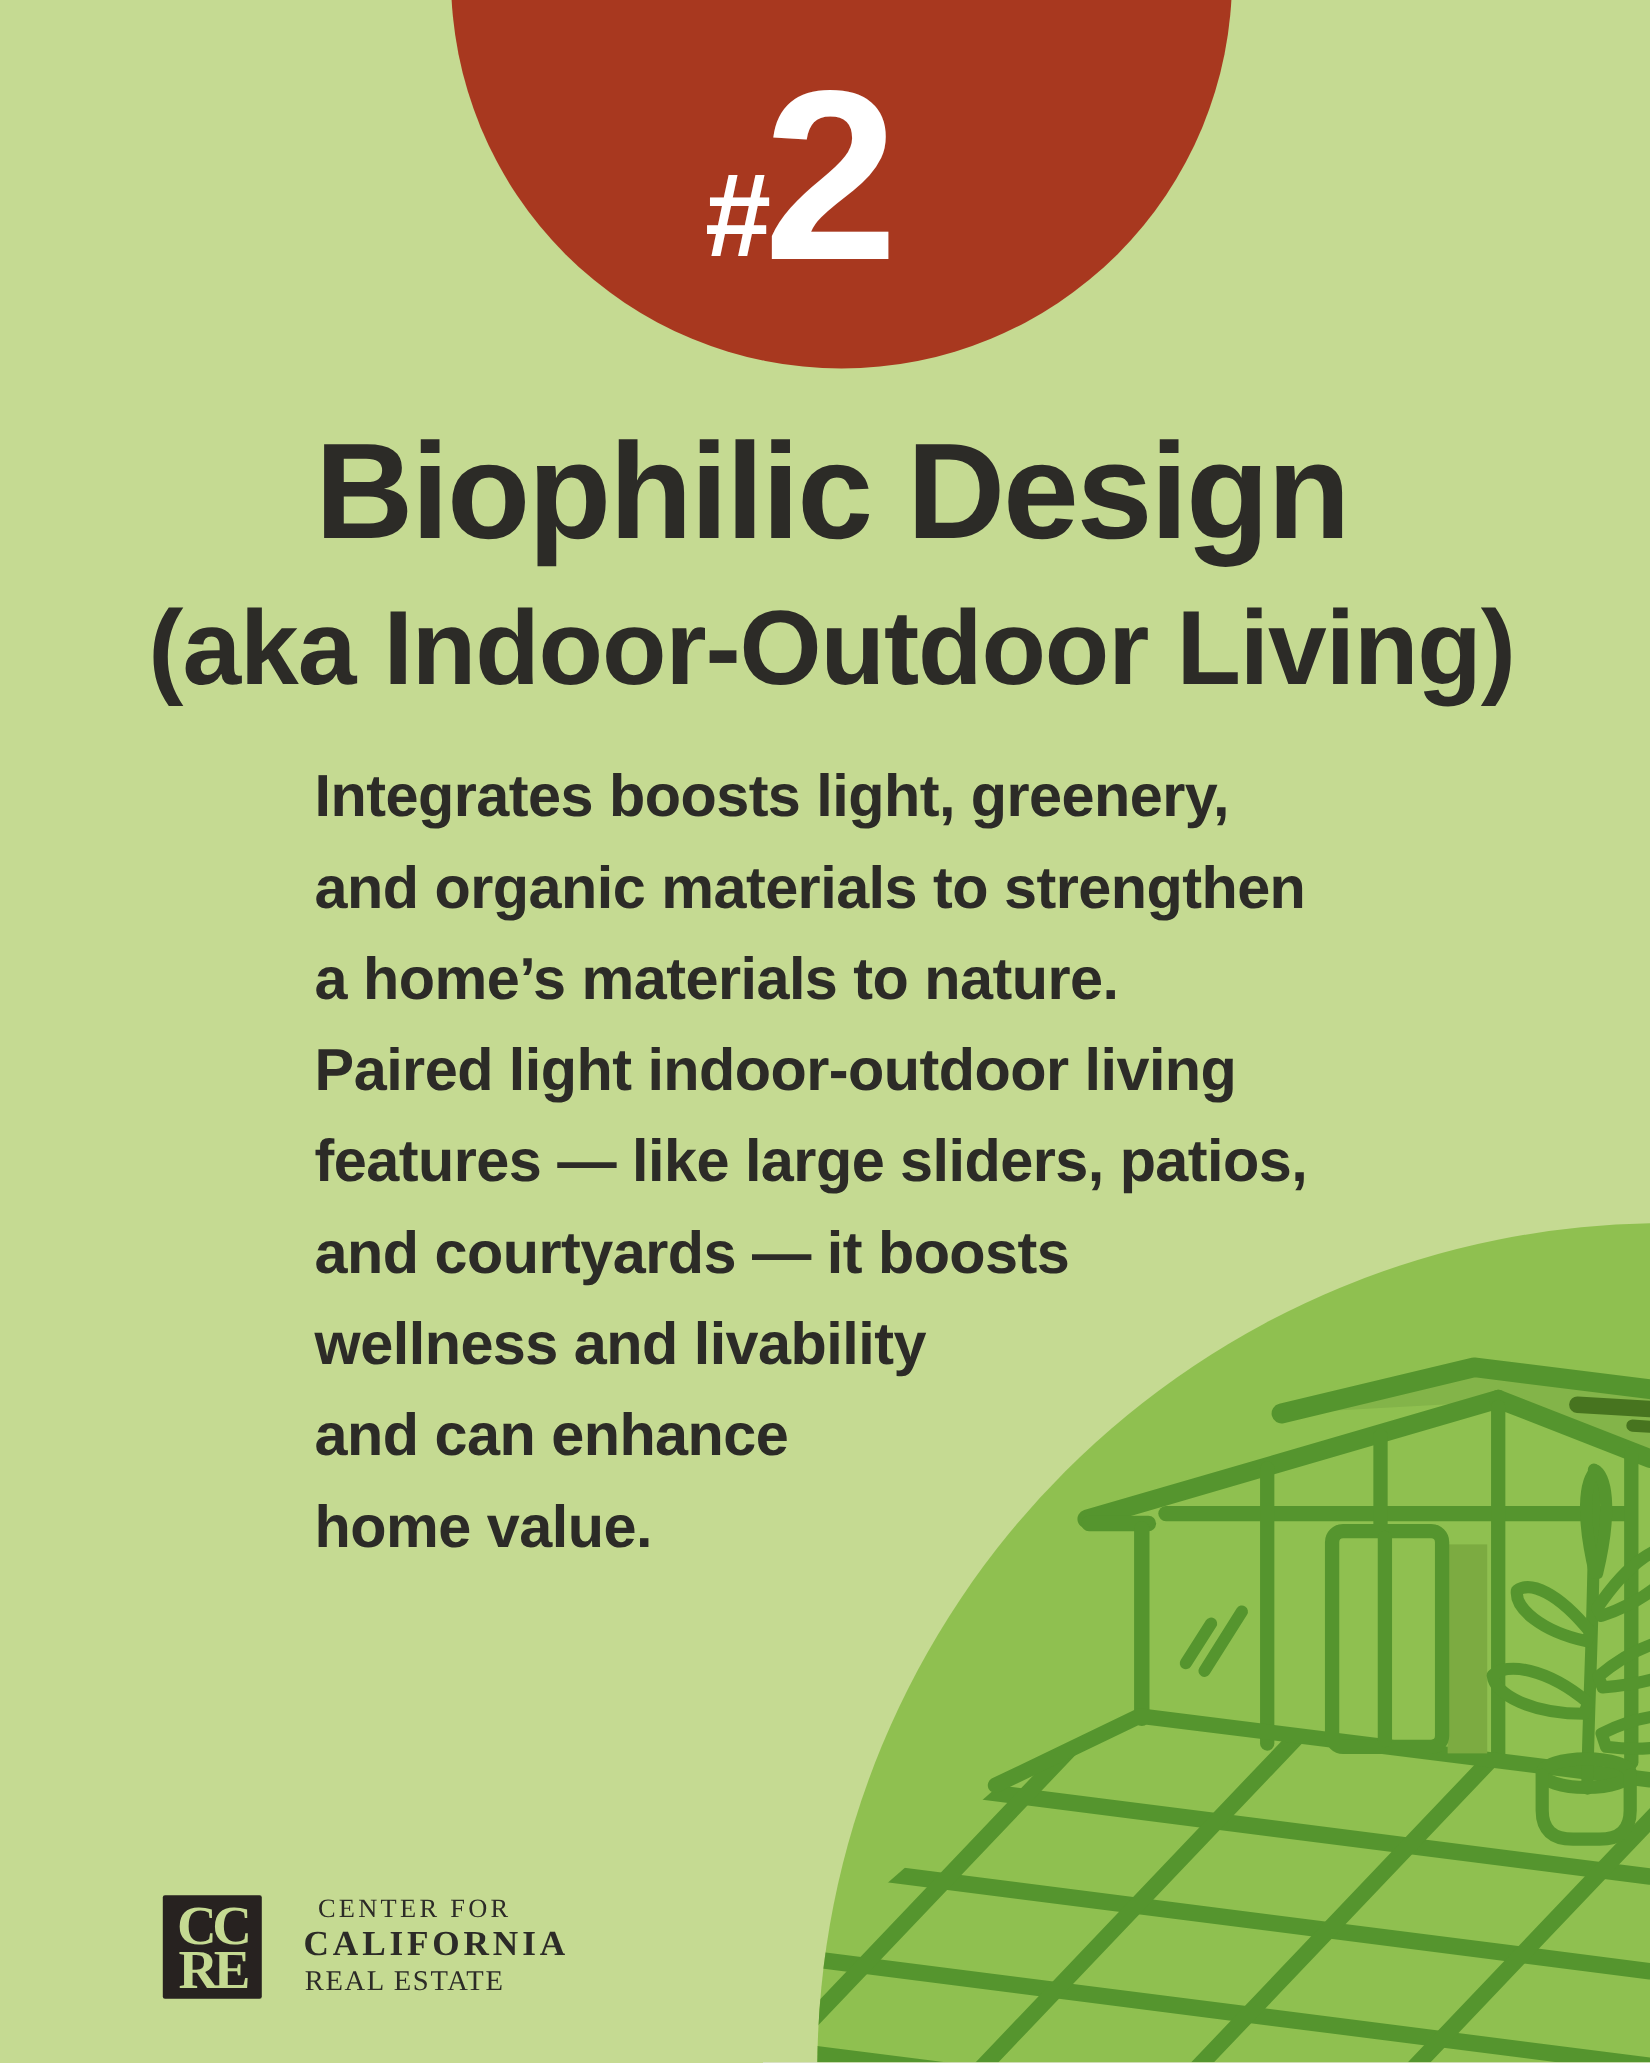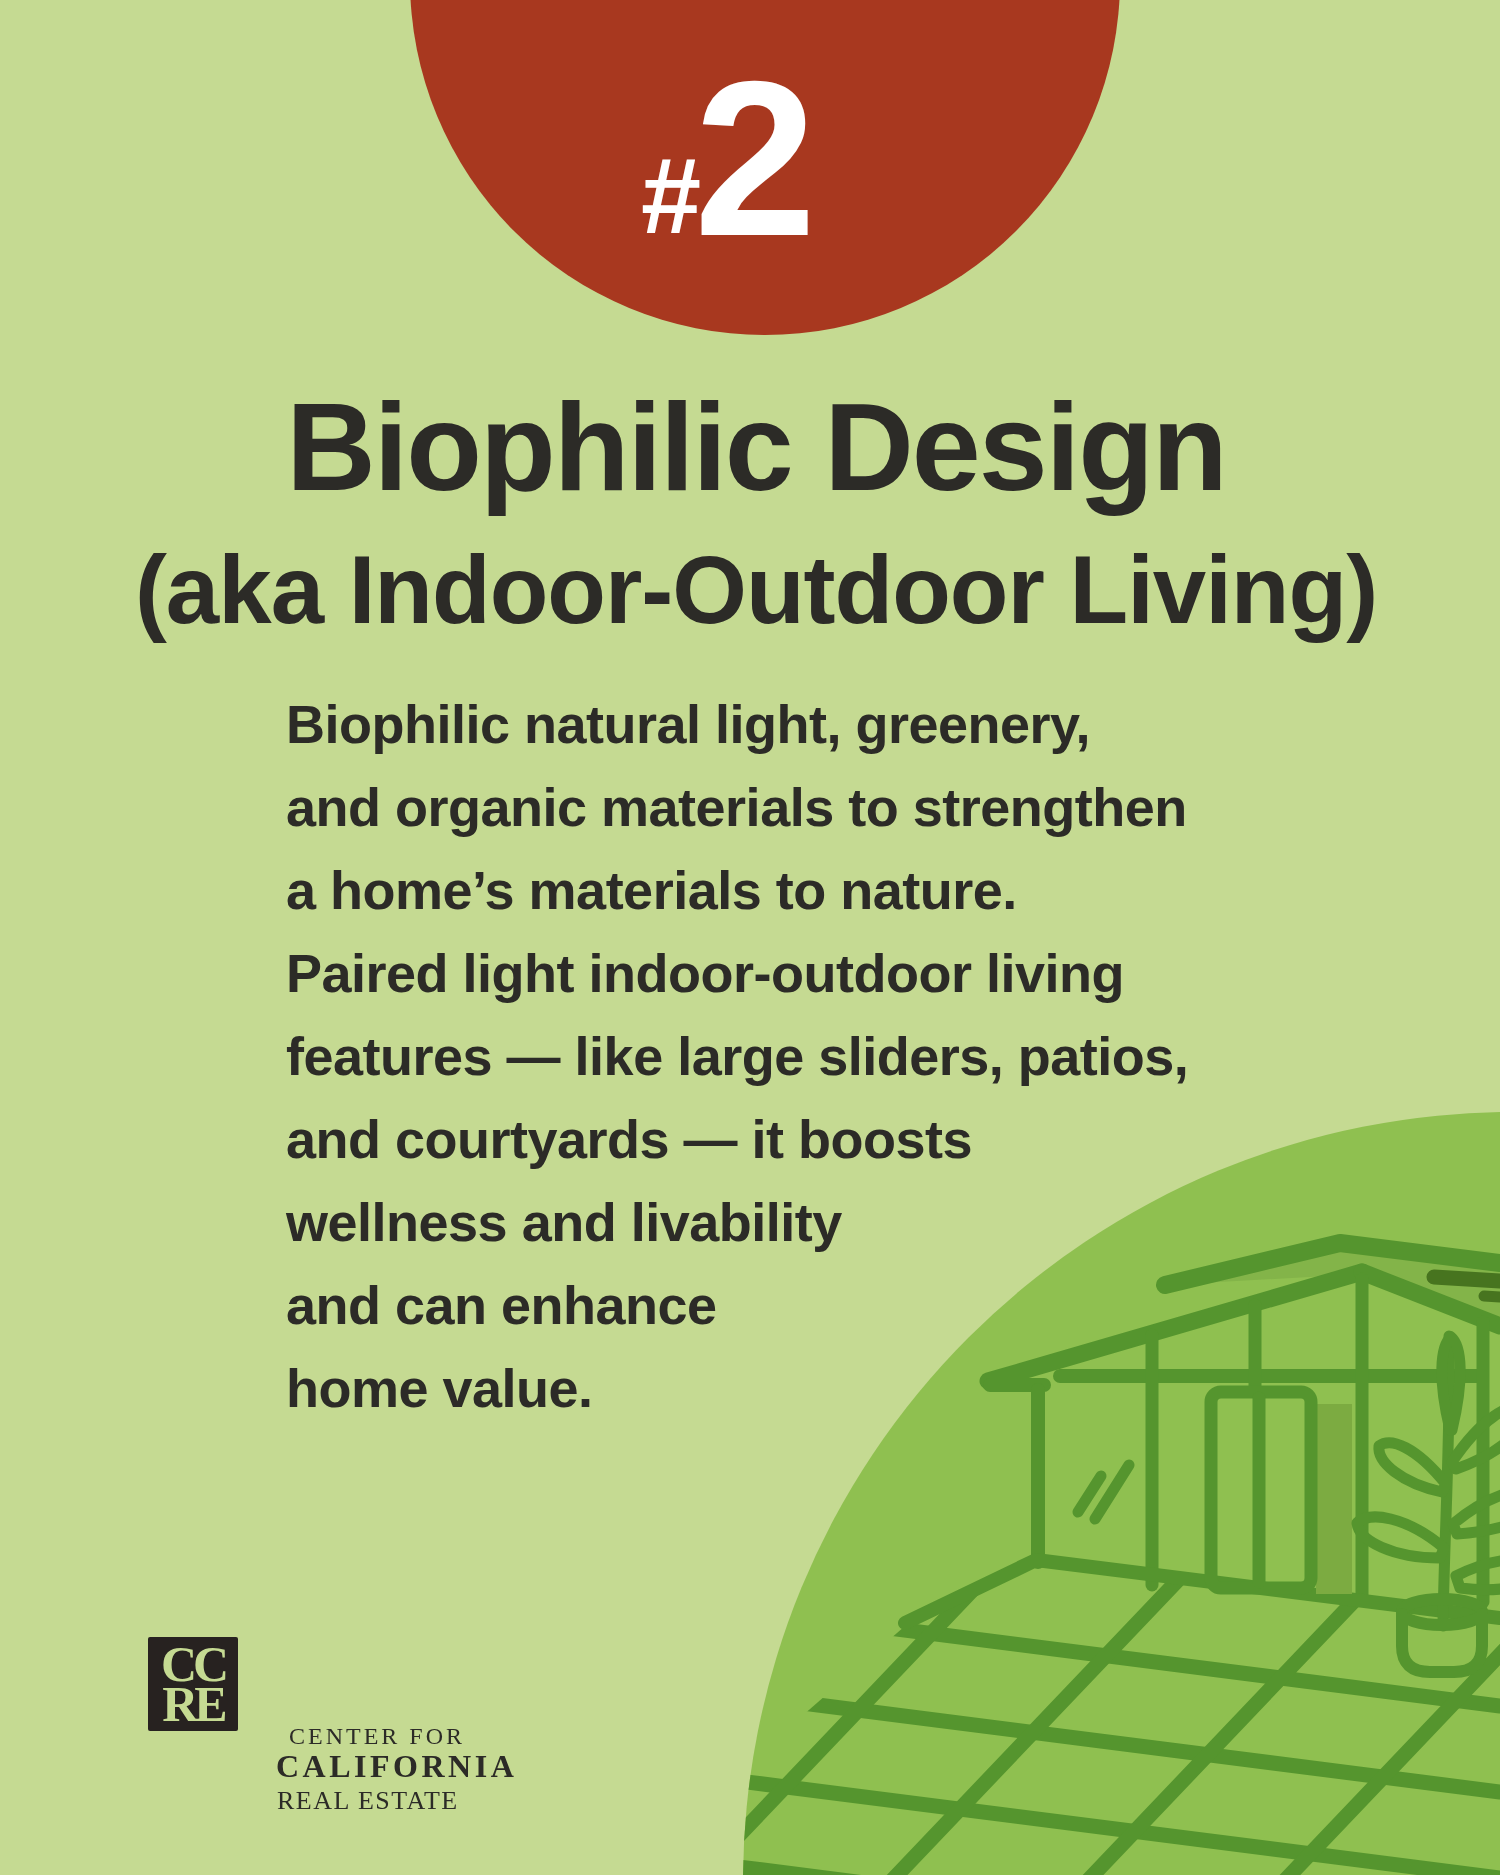--- a/index.html
+++ b/index.html
@@ -155,7 +155,7 @@
   <div class="subtitle">(aka Indoor-Outdoor Living)</div>
 
   <div class="body-text">
-    <div>Biophilic natural light, greenery,</div>
+    <div>Integrates boosts light, greenery,</div>
     <div>and organic materials to strengthen</div>
     <div>a home’s materials to nature.</div>
     <div>Paired light indoor-outdoor living</div>

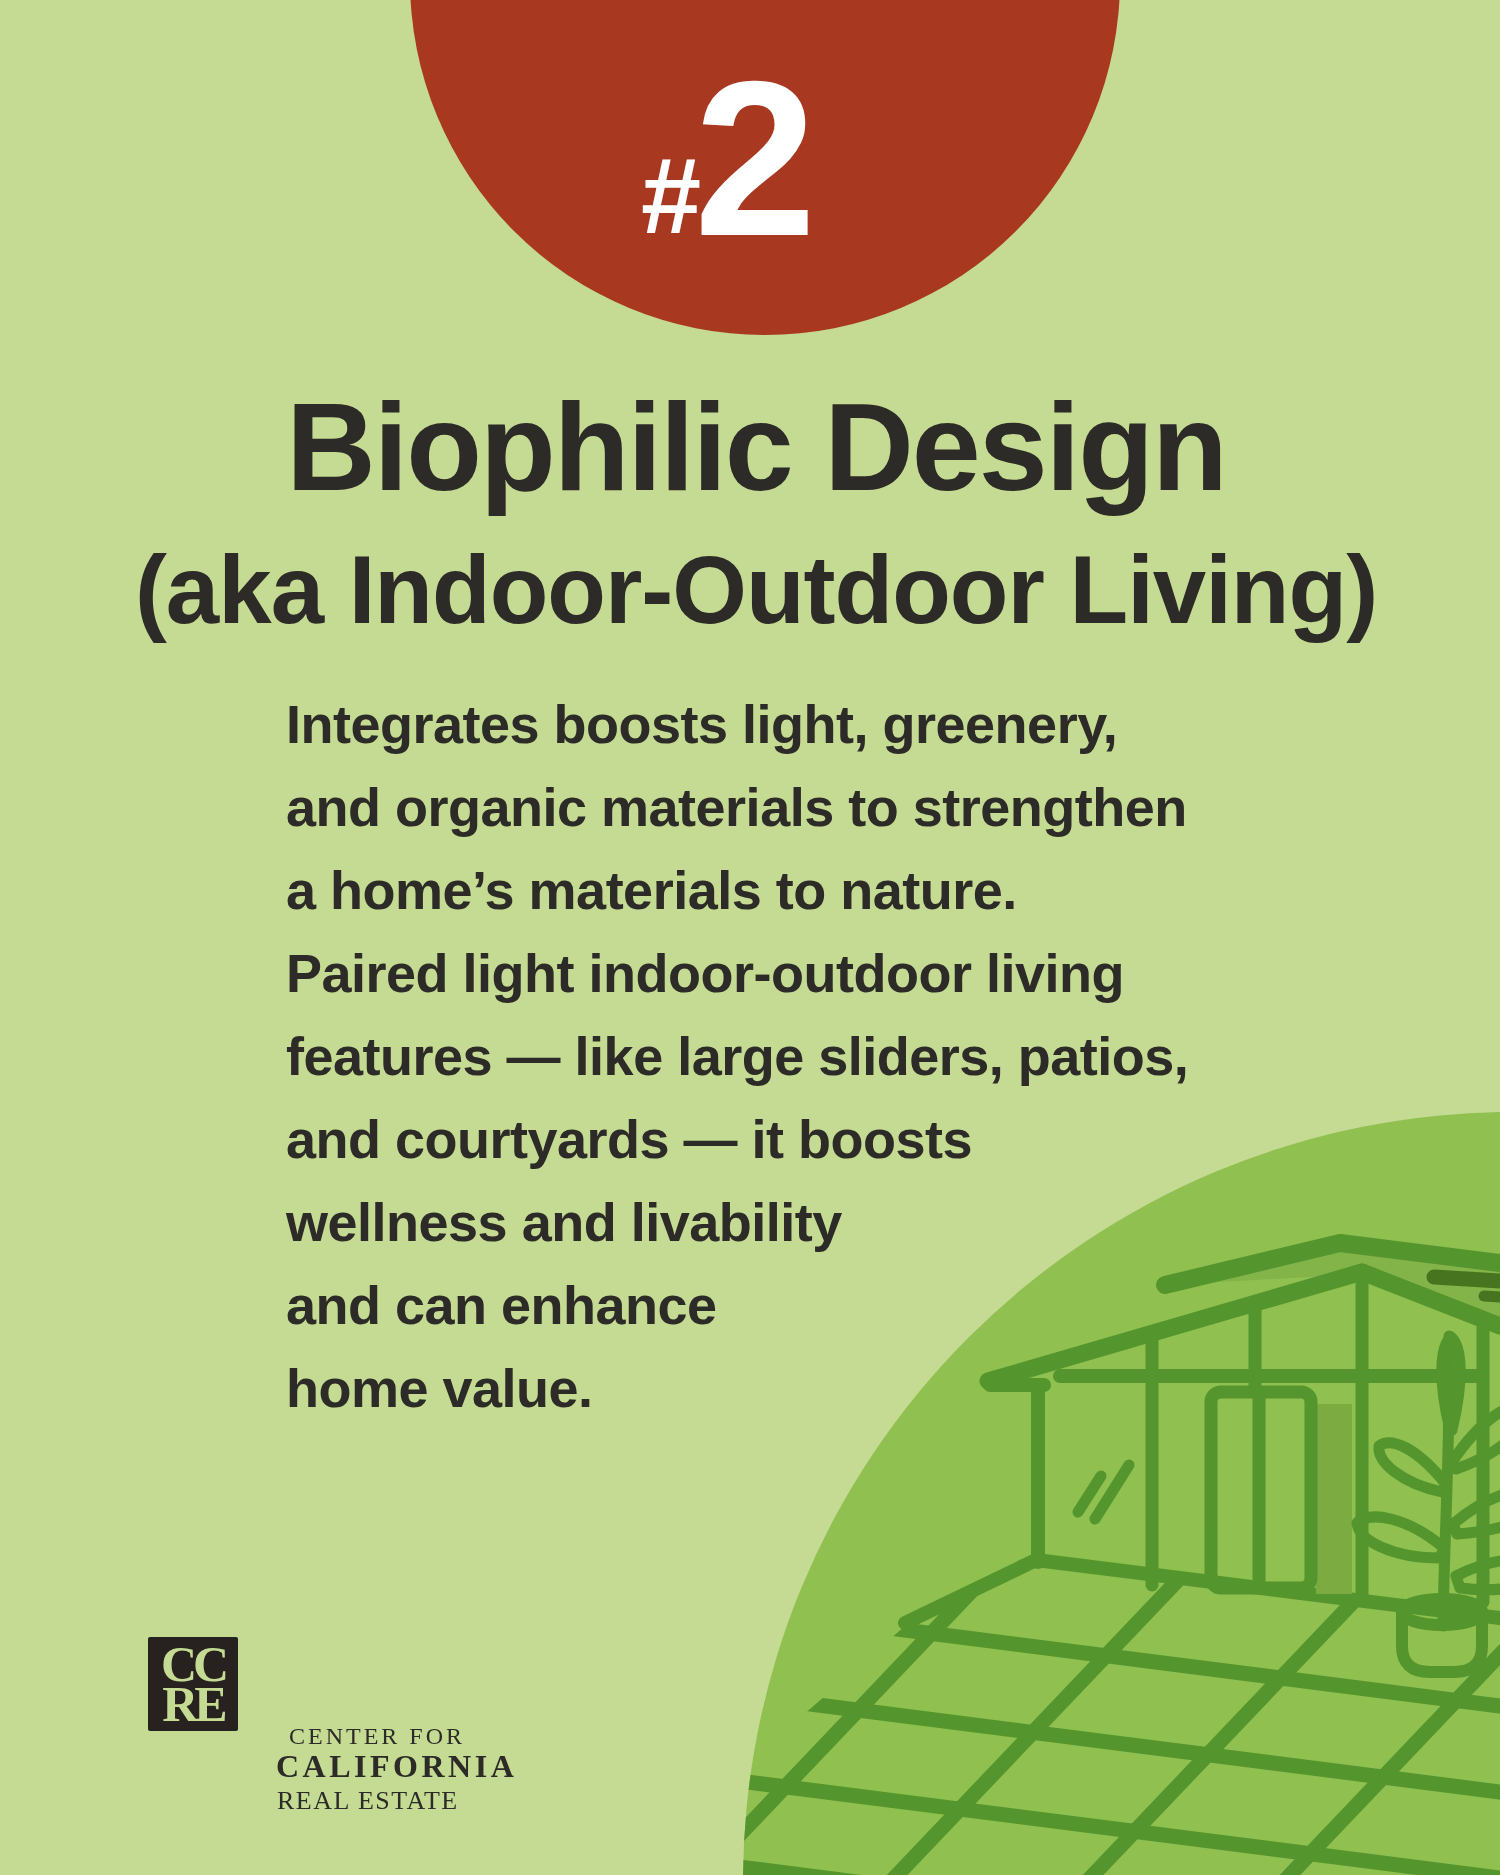--- a/index.html
+++ b/index.html
@@ -46,7 +46,7 @@
   .illus{position:absolute;left:0;top:0;width:1500px;height:1875px;}
   
   .logo-square{
-    position:absolute;left:148px;top:1637px;width:90px;height:94px;
+    position:absolute;left:148px;top:1723px;width:90px;height:94px;
     background:var(--logo-dark);border-radius:2px;
     display:flex;flex-direction:column;align-items:center;justify-content:center;
     font-family:"Liberation Serif",serif;font-weight:700;

